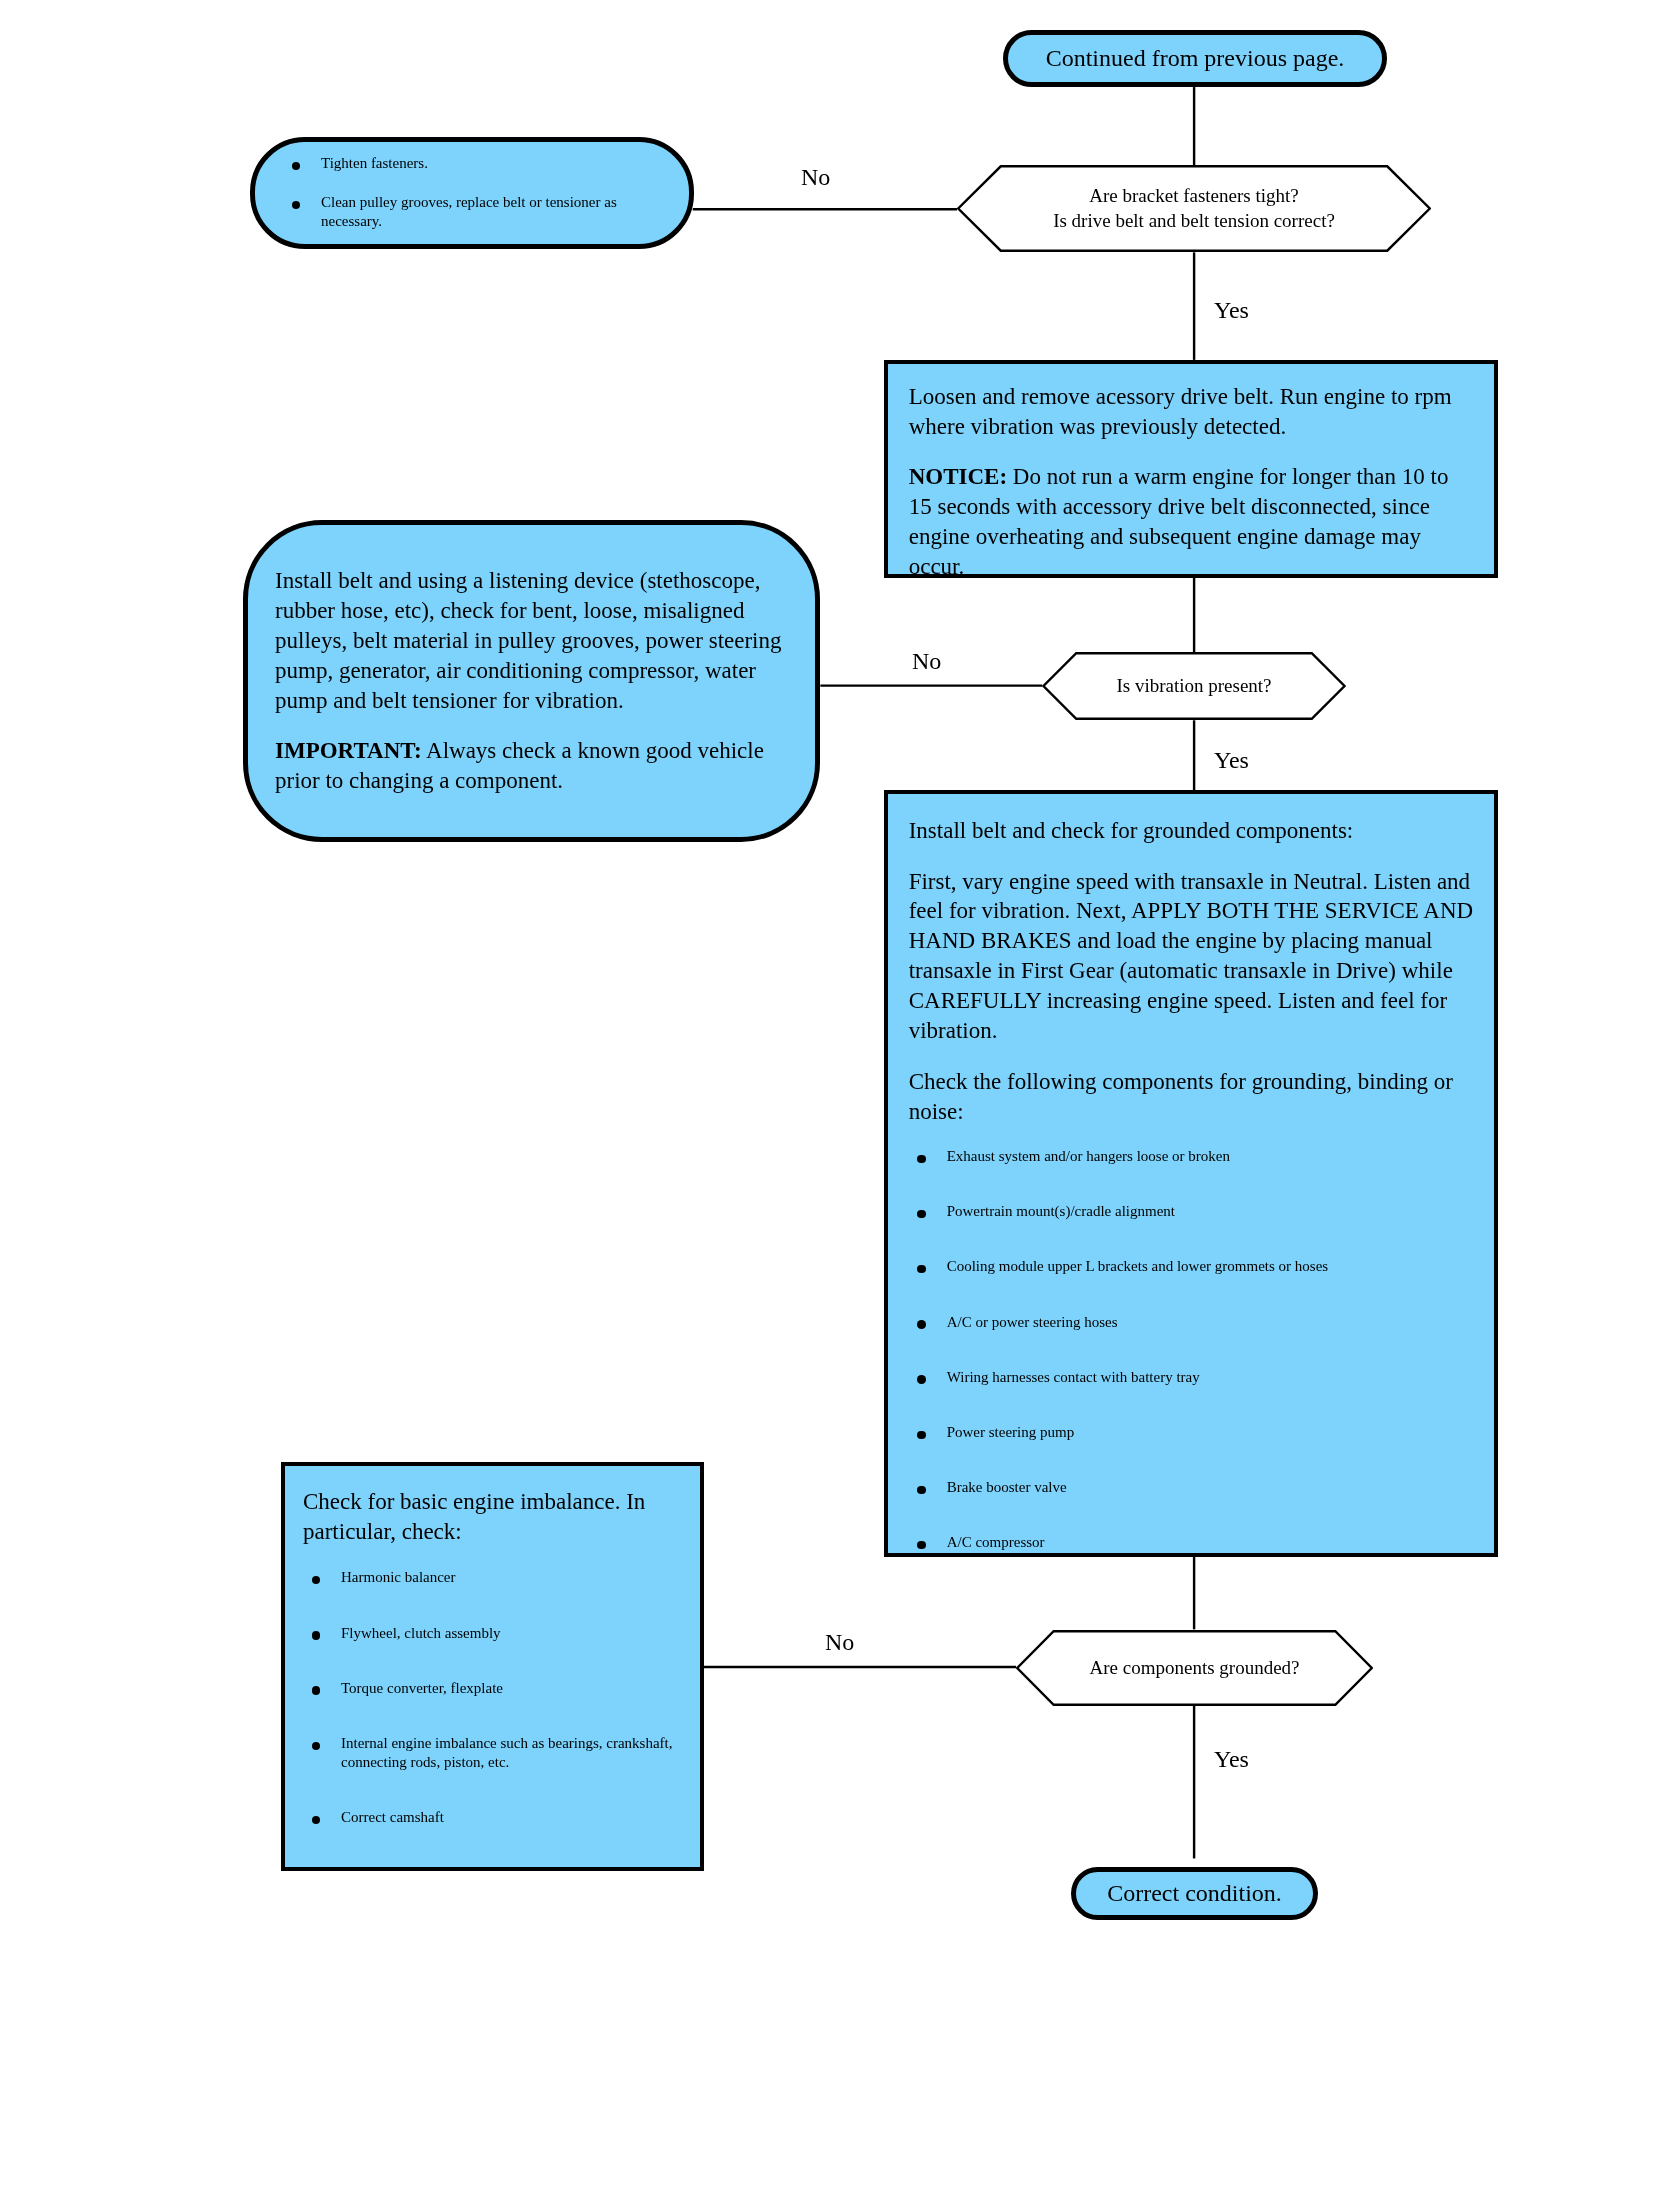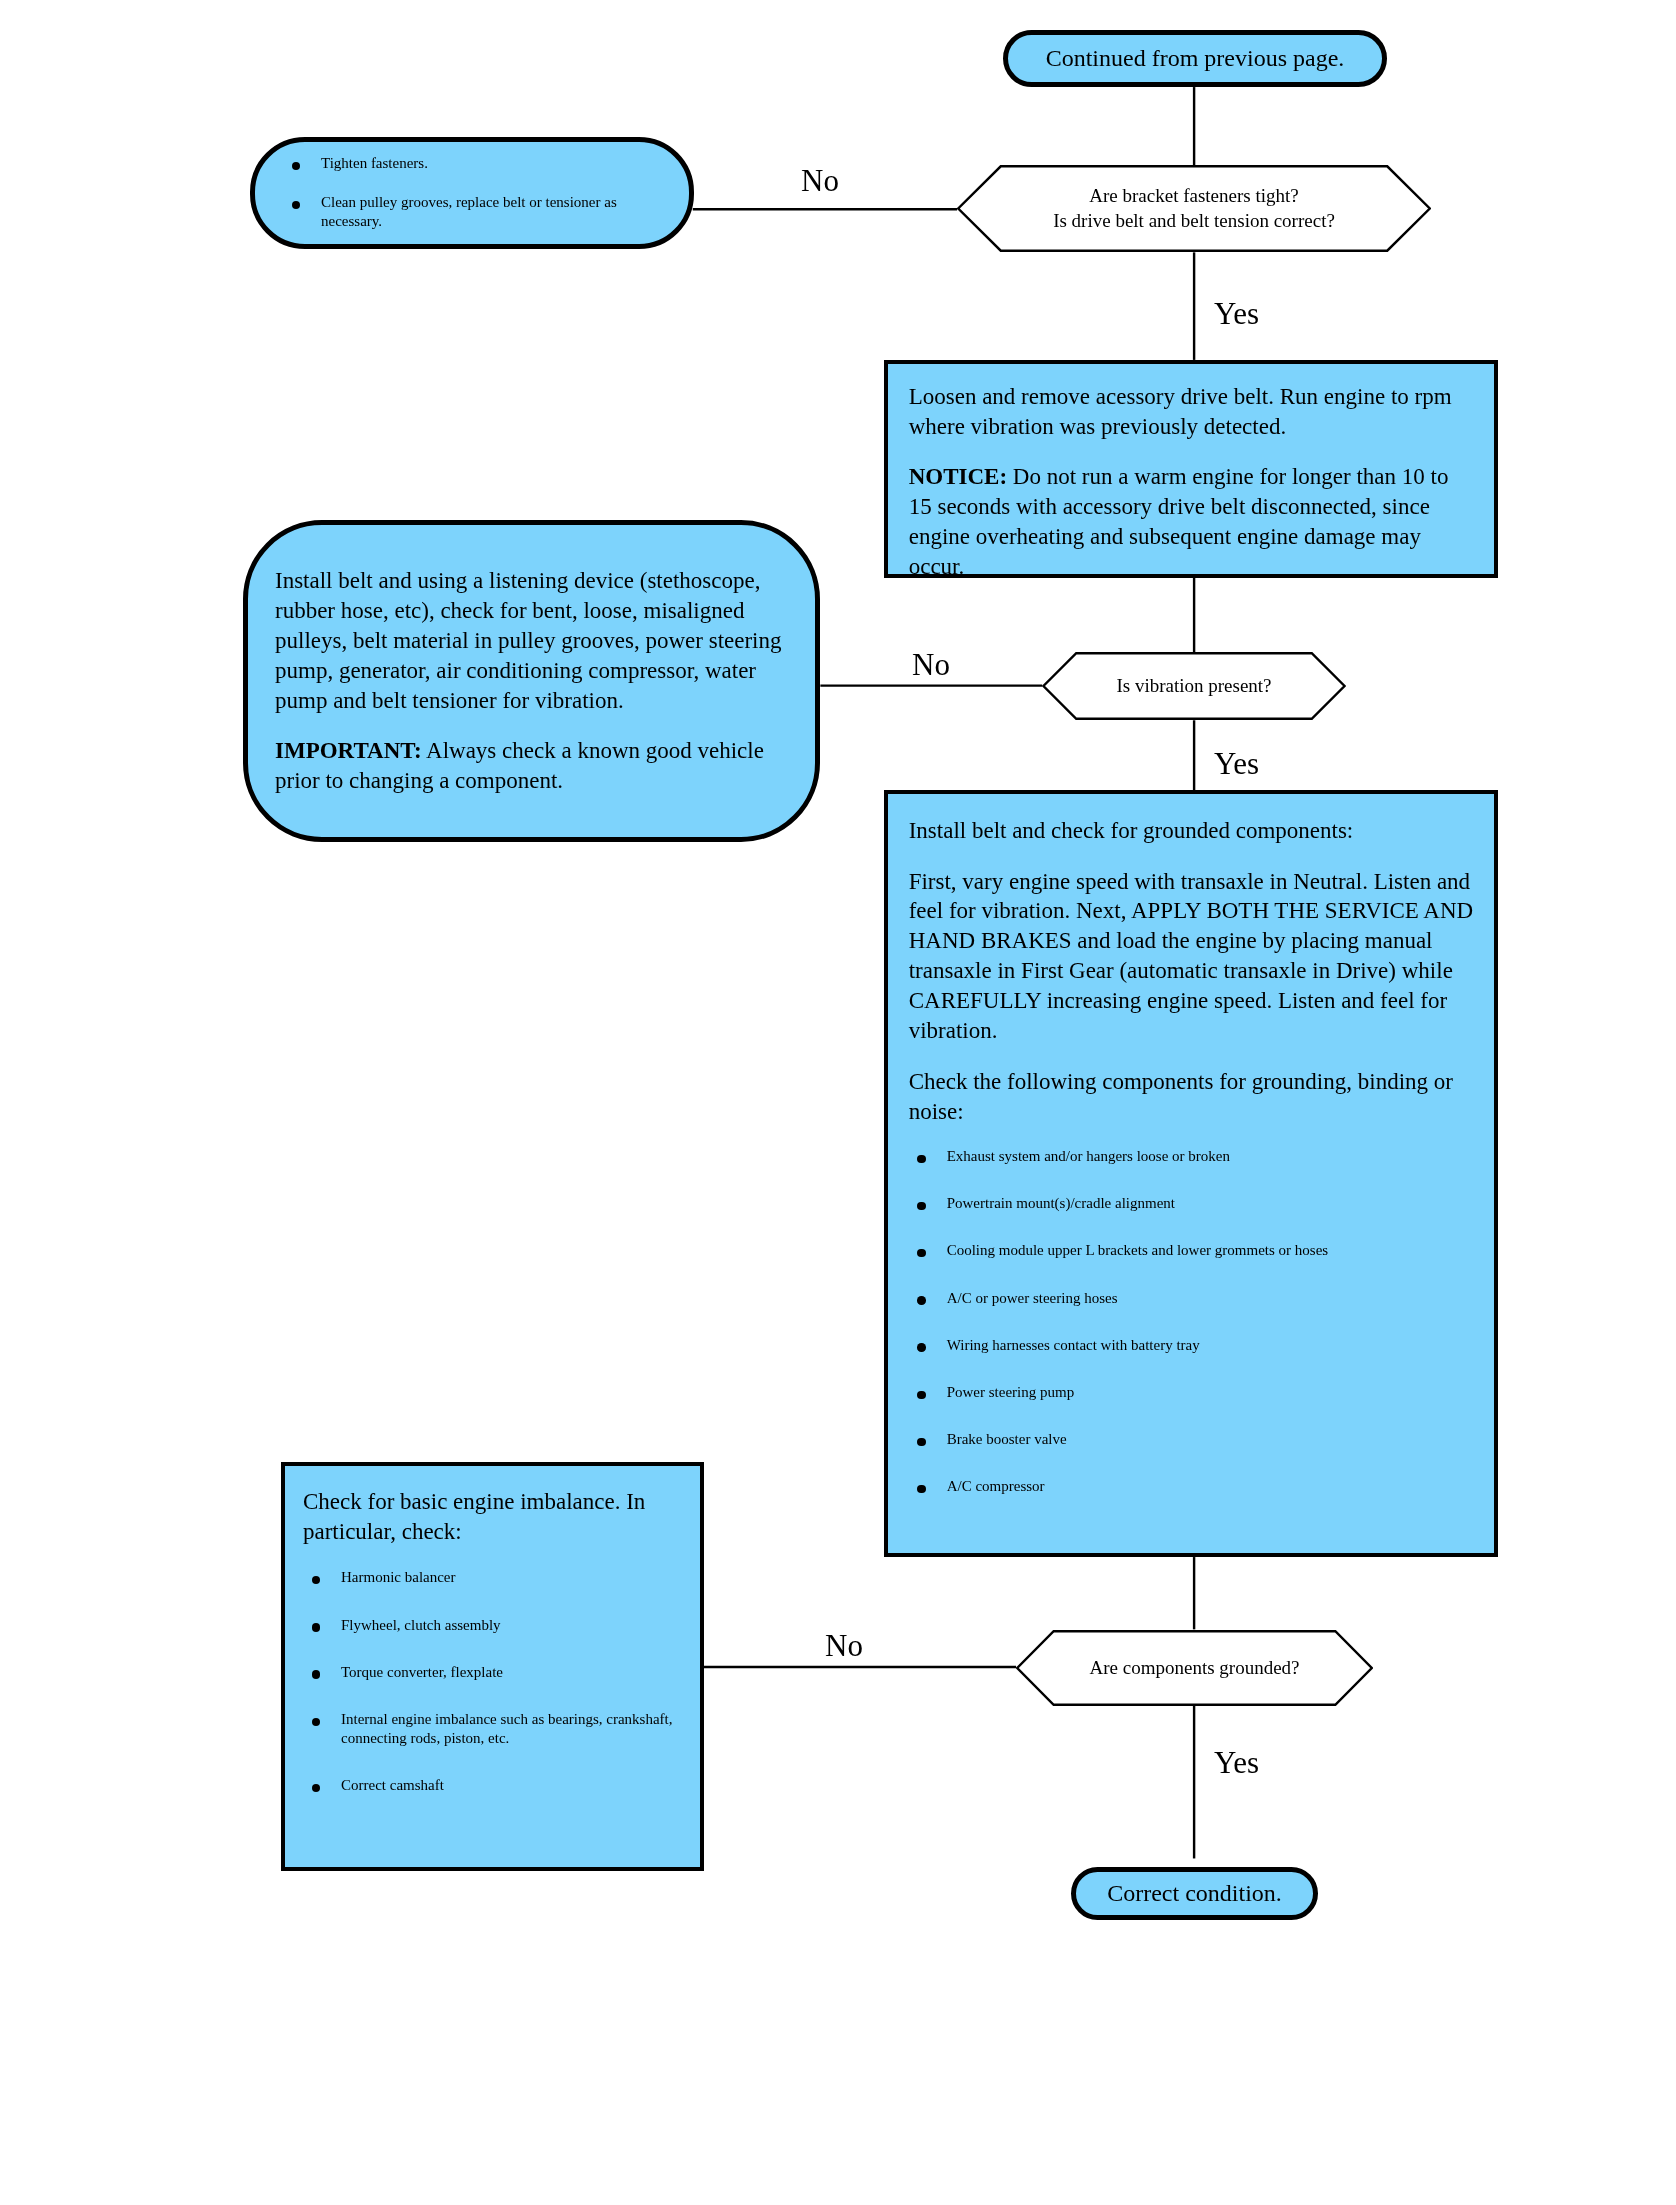--- a/index.html
+++ b/index.html
@@ -61,7 +61,7 @@
   ul.bullets.tight li + li{margin-top:28px;}
 
   .edge-label{
-    position:absolute;font-size:31px;line-height:1;white-space:nowrap;
+    position:absolute;font-size:24px;line-height:1;white-space:nowrap;
   }
 </style>
 </head>

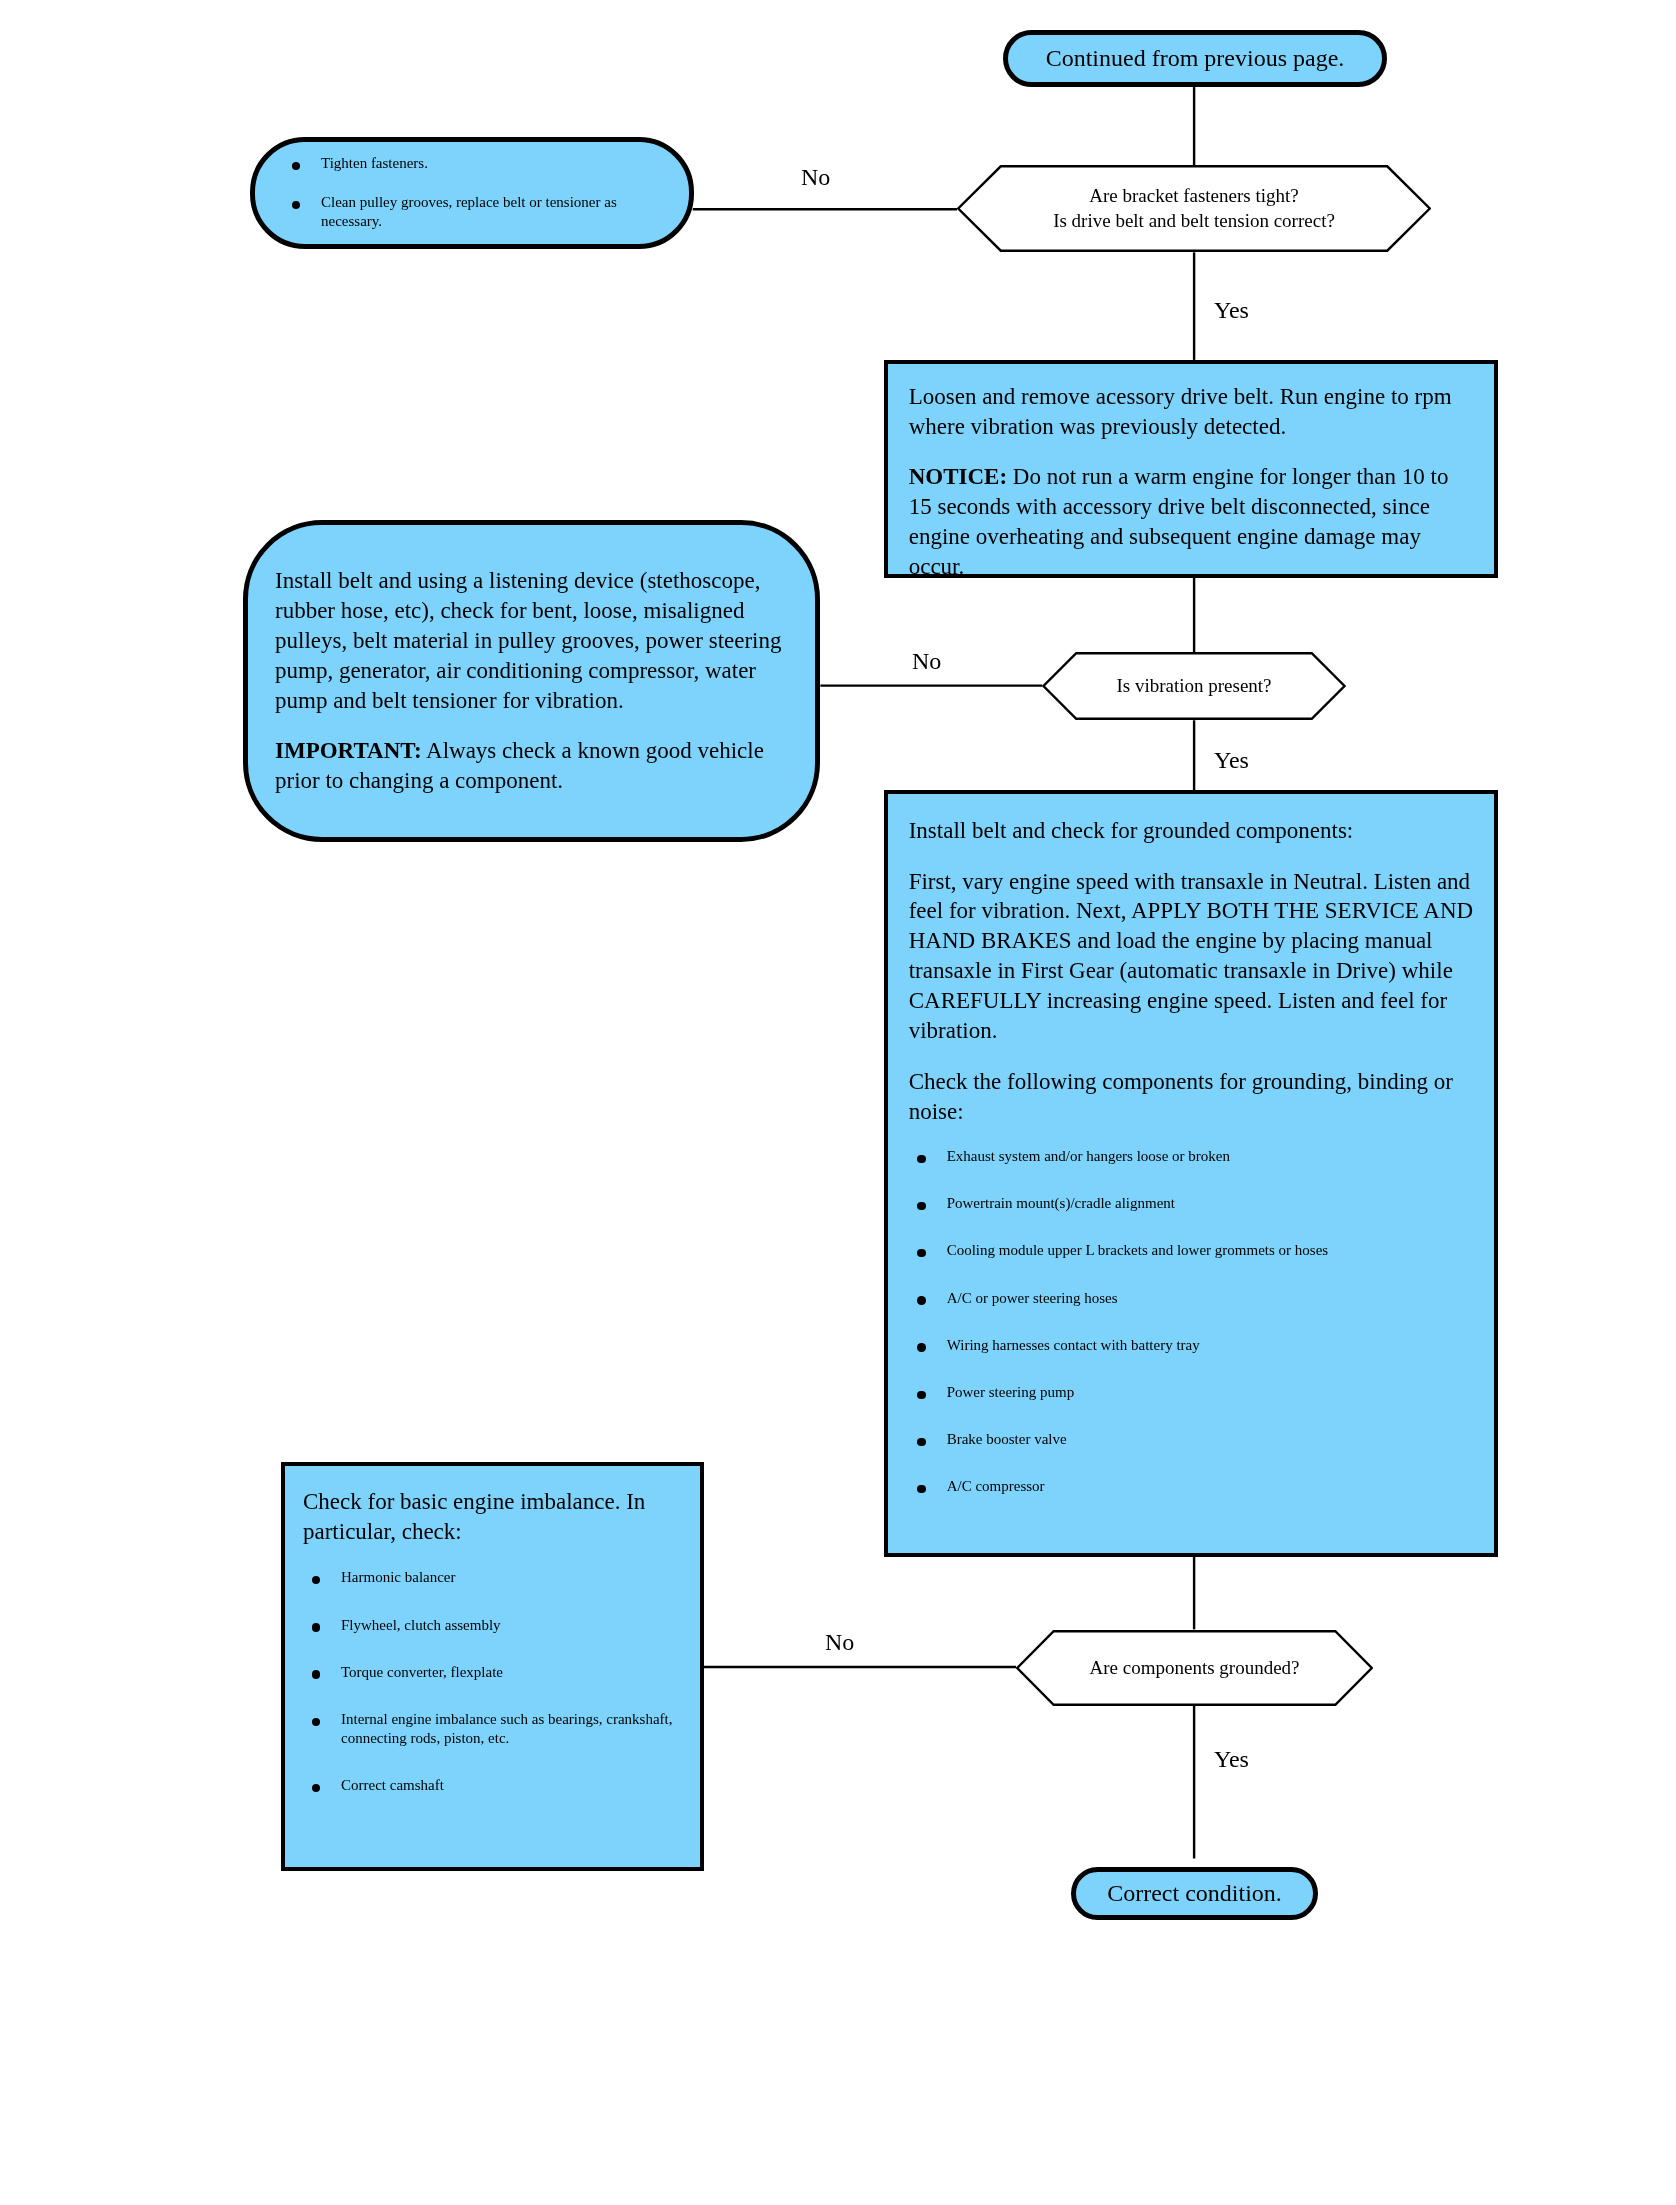--- a/index.html
+++ b/index.html
@@ -58,7 +58,7 @@
     width:8.5px;height:8.5px;border-radius:50%;background:#000;
   }
 
-  ul.bullets.tight li + li{margin-top:28px;}
+  ul.bullets.tight li + li{margin-top:36px;}
 
   .edge-label{
     position:absolute;font-size:24px;line-height:1;white-space:nowrap;

